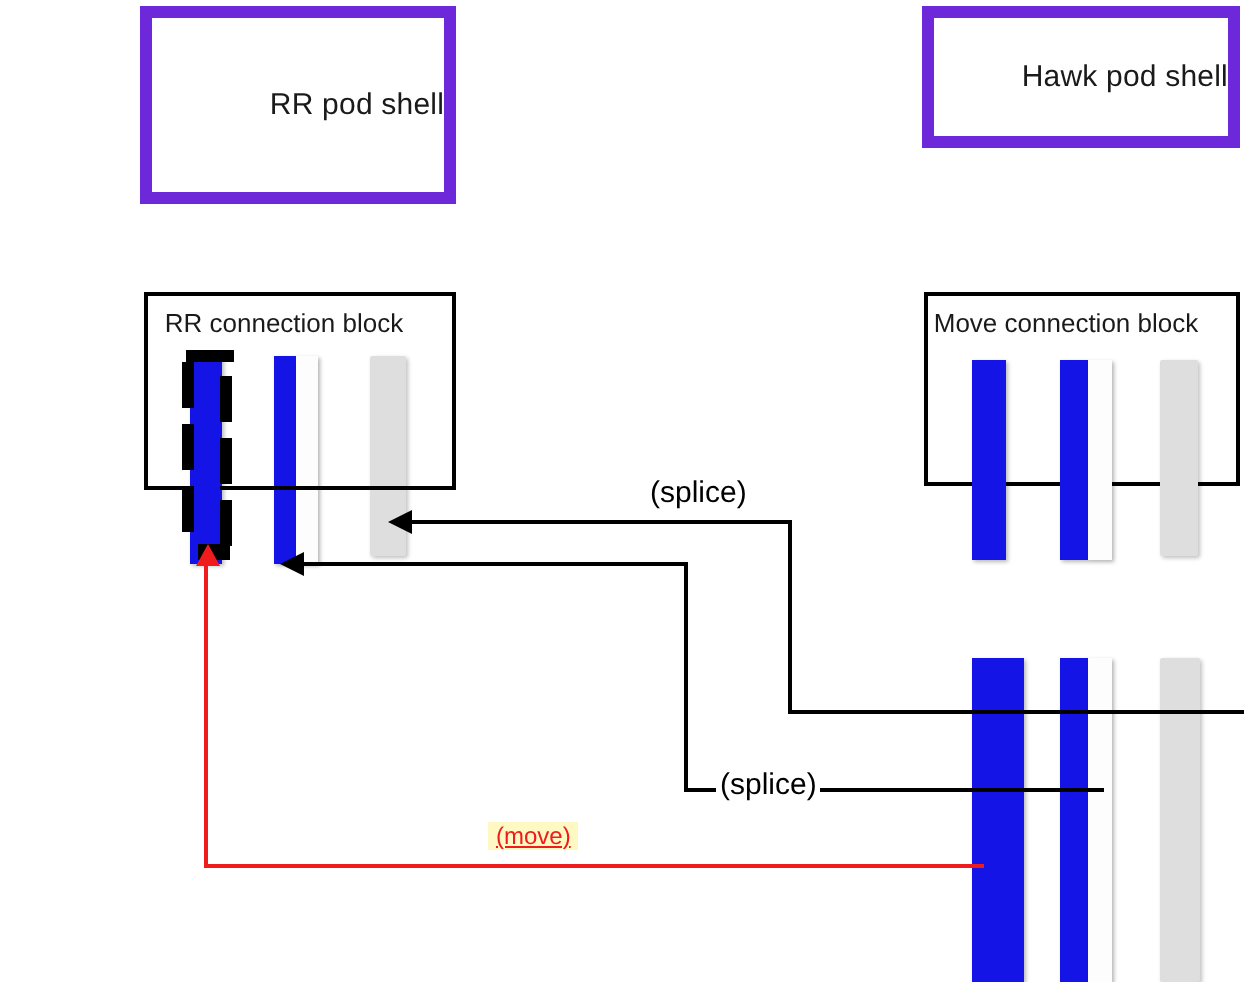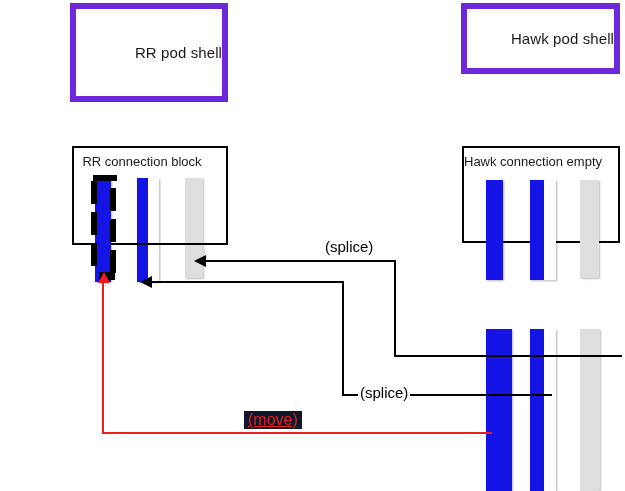--- a/index.html
+++ b/index.html
@@ -92,7 +92,7 @@
   </div>
 
   <div class="connbox" style="left:462px;top:146px;width:158px;height:97px;">
-    <span class="lbl">Hawk connection empty</span>
+    <span class="lbl">Move connection block</span>
   </div>
 
   <div class="bar blue" style="left:95px;top:178px;width:16px;height:104px;"></div>

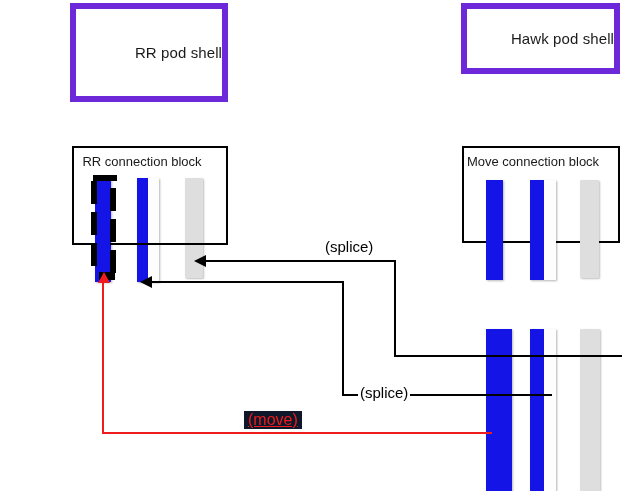--- a/index.html
+++ b/index.html
@@ -65,8 +65,8 @@
     background:#fff;padding:0 2px;margin-left:13px;
   }
   .movetag{
-    position:absolute;font-size:16px;color:#ee1c1c;white-space:nowrap;
-    background:#0f172a;padding:0 4px;text-decoration:underline;
+    position:absolute;font-size:12px;color:#ee1c1c;white-space:nowrap;
+    background:#fef9c3;padding:0 4px;text-decoration:underline;
   }
   .noteblock{
     position:absolute;font-size:13.5px;font-weight:bold;color:#cc1111;

